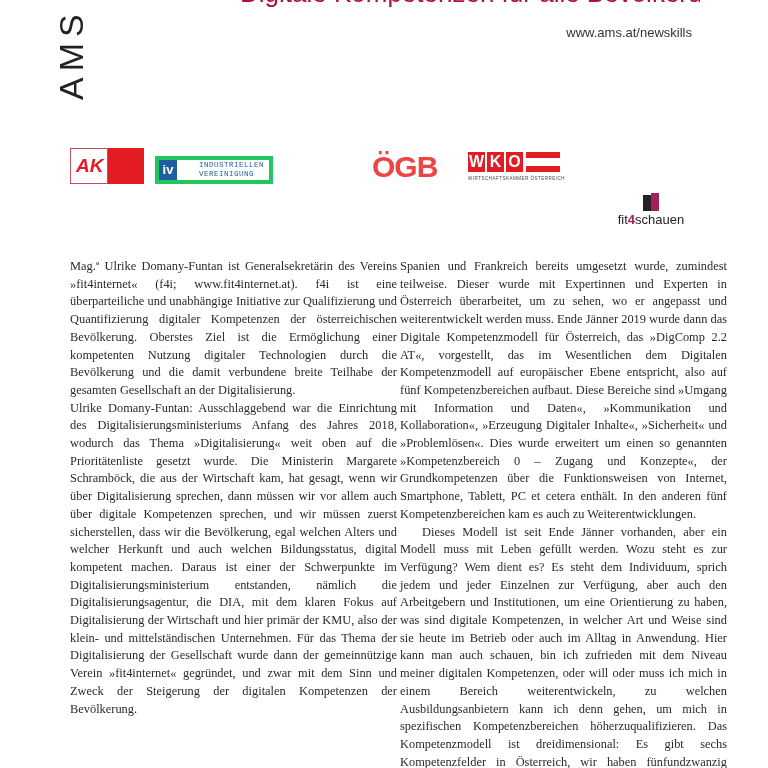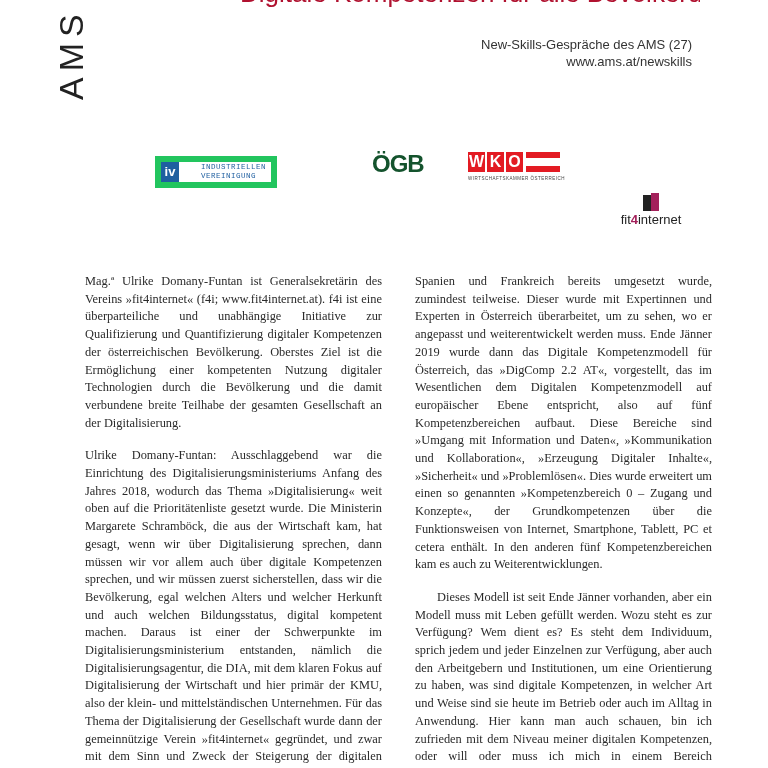--- a/index.html
+++ b/index.html
@@ -72,7 +72,6 @@
 <div class="redtitle">Digitale Kompetenzen für alle Bevölkerung</div>
 
 <div class="header-block">
-  <div class="series">New-Skills-Gespräche des AMS (27)</div>
   <div>www.ams.at/newskills</div>
 </div>
 

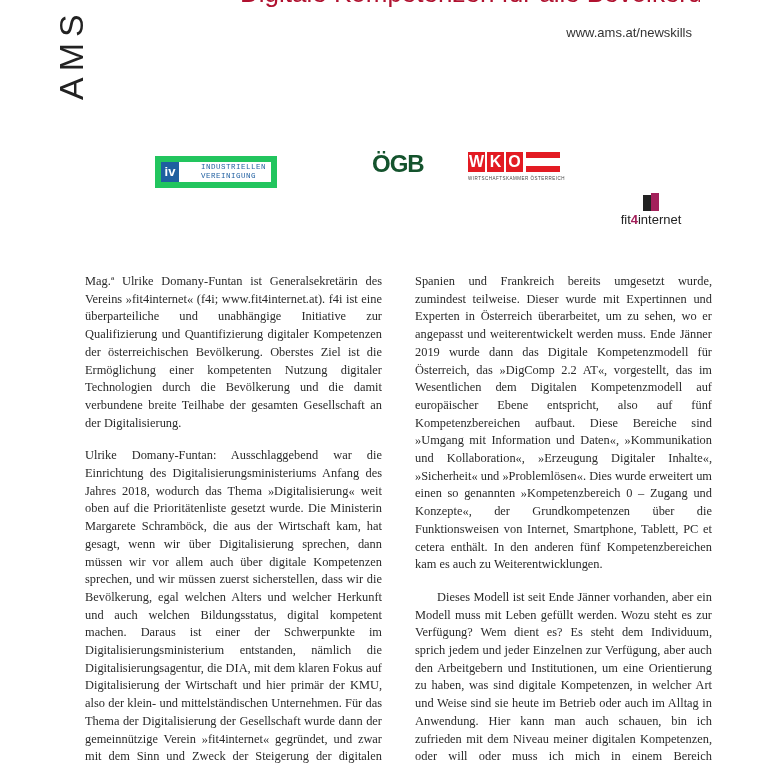--- a/index.html
+++ b/index.html
@@ -76,6 +76,12 @@
 </div>
 
 <div class="logos">
+  <div class="logo-ak">
+    <div class="box">
+        <span>AK</span>
+      </div>
+    <div class="red"></div>
+  </div>
   <div class="logo-iv">
     <div class="iv">iv</div>
     <div class="txt">

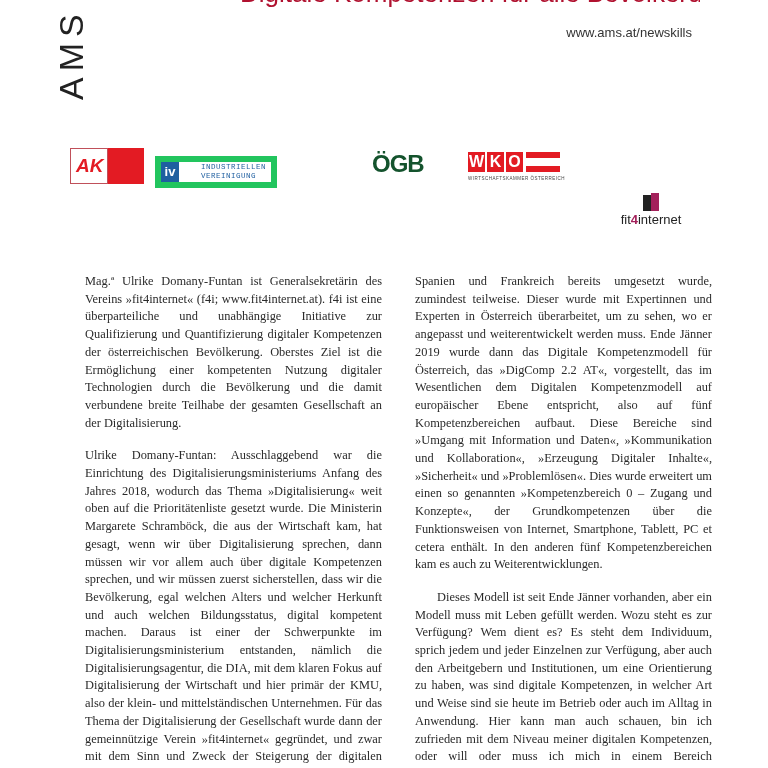--- a/index.html
+++ b/index.html
@@ -32,7 +32,7 @@
   .logo-ak .box { position:absolute; left:0; top:0; width:36px; height:34px; border:1px solid #c0505a; background:#fff; }
   .logo-ak .box span { position:absolute; left:5px; top:6px; font-family:"Liberation Sans", sans-serif; font-weight:bold; font-style:italic; font-size:19px; color:#e31b23; }
   .logo-ak .red { position:absolute; left:38px; top:0; width:36px; height:36px; background:#e31b23; }
-  .logo-iv { position:absolute; left:85px; top:8px; width:110px; height:20px; border:6px solid #22c55e; background:#fff; }
+  .logo-iv { position:absolute; left:85px; top:8px; width:110px; height:20px; border:4px solid #22c55e; background:#fff; }
   .logo-iv .iv { position:absolute; left:0; top:0; width:18px; height:20px; background:#1f5fa0; color:#fff; font-family:"Liberation Sans", sans-serif; font-weight:bold; font-size:13px; text-align:center; line-height:20px; }
   .logo-iv .txt { position:absolute; left:22px; top:1px; font-family:"Liberation Mono", monospace; font-size:7.5px; color:#1f5fa0; line-height:9px; letter-spacing:0.5px;margin-left:18px; }
   .logo-ams { position:absolute; left:205px; top:0; width:70px; height:40px; }

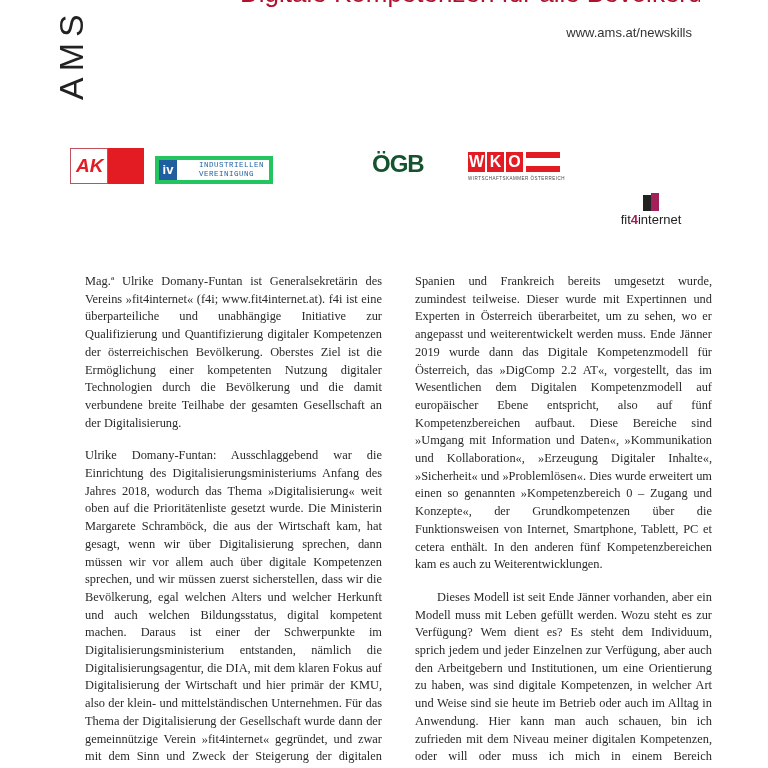--- a/index.html
+++ b/index.html
@@ -40,7 +40,7 @@
   .logo-ams .a { position:absolute; left:8px; top:4px; font-family:"Liberation Sans", sans-serif; font-weight:bold; font-size:16px; color:#fff; letter-spacing:-0.5px; }
   .logo-ams .s { position:absolute; left:44px; top:4px; font-family:"Liberation Sans", sans-serif; font-weight:bold; font-size:16px; color:#e31b23; }
   .logo-ams .sub { position:absolute; left:28px; top:26px; font-family:"Liberation Sans", sans-serif; font-size:4px; color:#666; line-height:5px; width:50px; }
-  .logo-ogb { position:absolute; left:302px; top:2px; font-family:"Liberation Sans", sans-serif; font-weight:bold; font-size:24px; color:#14532d; letter-spacing:-1px; }
+  .logo-ogb { position:absolute; left:302px; top:2px; font-family:"Liberation Sans", sans-serif; font-weight:bold; font-size:30px; color:#ef4444; letter-spacing:-1px; }
   .logo-wko { position:absolute; left:398px; top:4px; width:92px; height:32px; }
   .logo-wko .letters { position:absolute; left:0; top:0; display:flex; gap:2px; }
   .logo-wko .letters span { display:block; width:17px; height:20px; background:#e31b23; color:#fff; font-family:"Liberation Sans", sans-serif; font-weight:bold; font-size:16px; text-align:center; line-height:20px; }

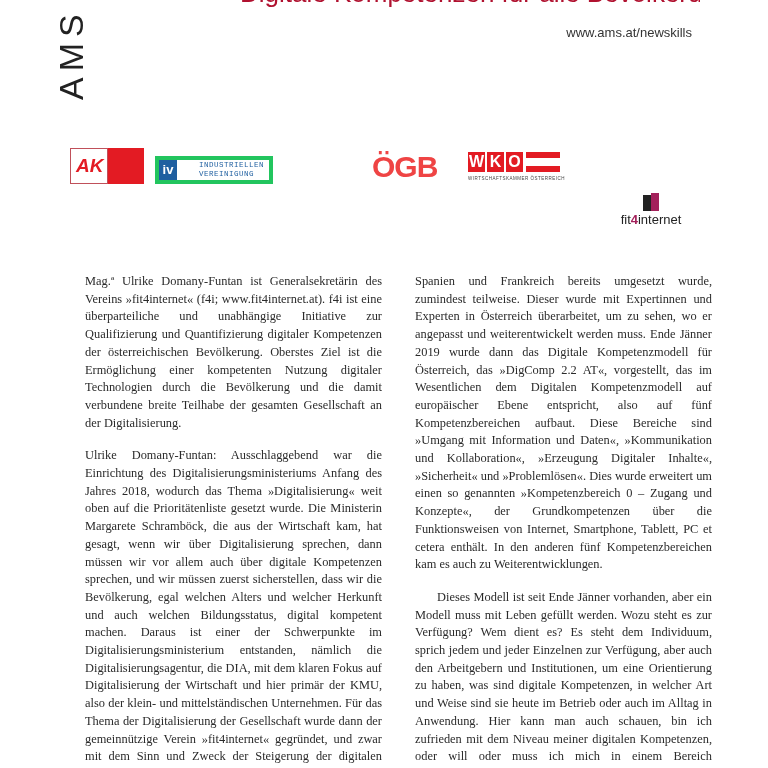--- a/index.html
+++ b/index.html
@@ -110,7 +110,7 @@
     <div class="l"></div>
       <div class="r"></div>
   </div>
-  <div class="name"><span>fit</span><b>4</b><span>internet</span></div>
+  <div class="name"><span>fit</span><b>4</b><span>schauen</span></div>
 </div>
 
 <div class="col left">

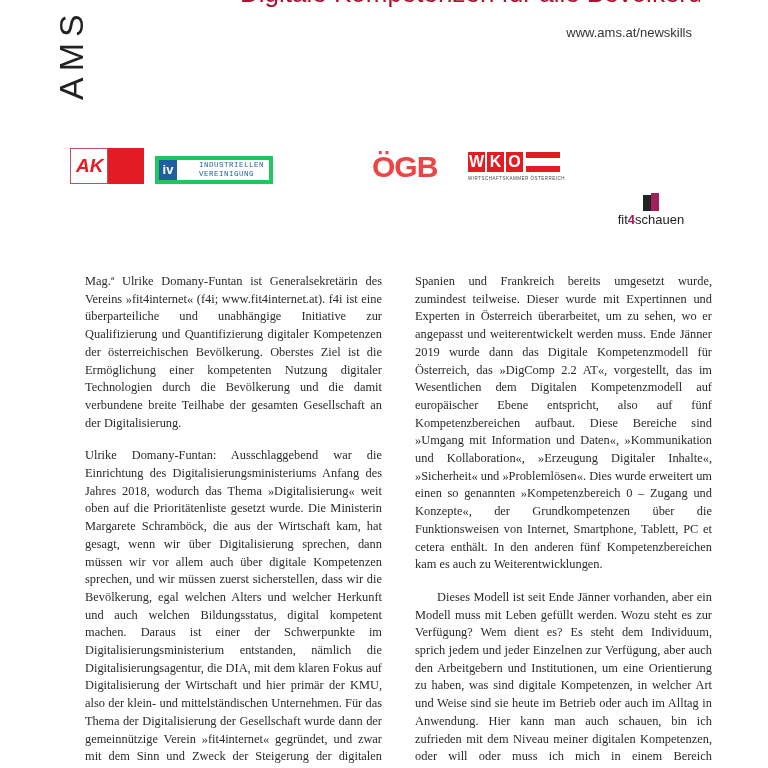--- a/index.html
+++ b/index.html
@@ -57,7 +57,7 @@
   .col { position:absolute; top:258px; width:327px; font-size:12.4px; line-height:17.7px; text-align:justify; hyphens:manual; }
   .col.left { left:70px; }
   .col.right { left:400px; }
-  .col p { margin:15px; }
+  .col p { margin:0; }
   .col p.indent { text-indent:22px; }
   .col .q { font-weight:bold; margin-top:16px; }
   .col .speaker { }

